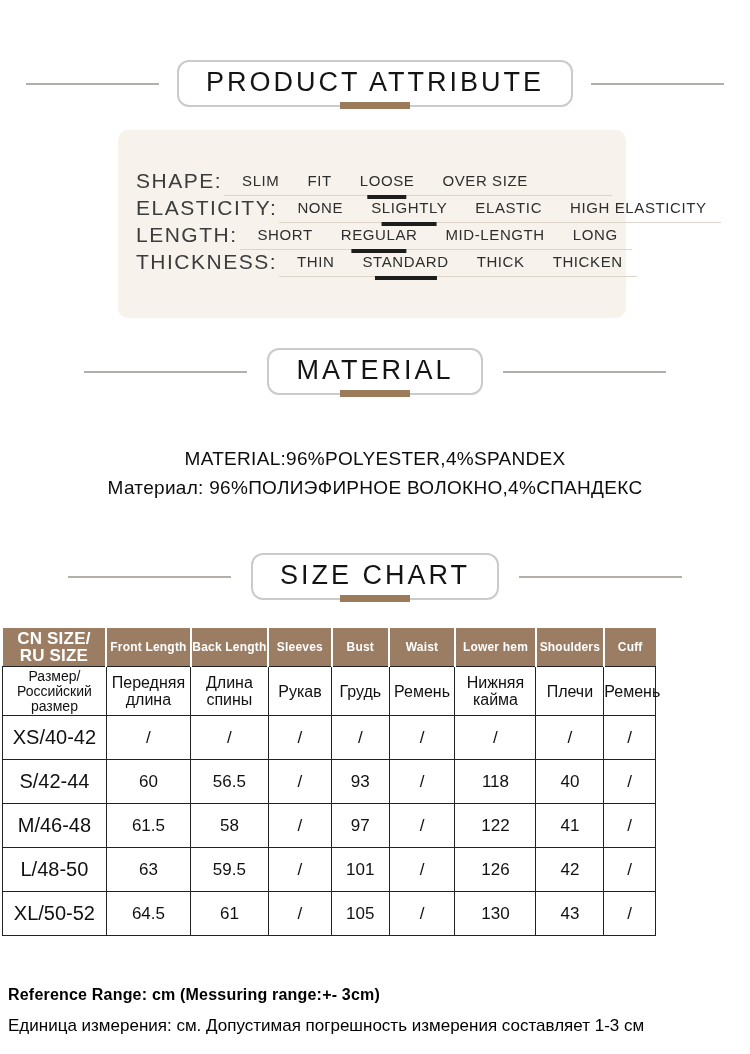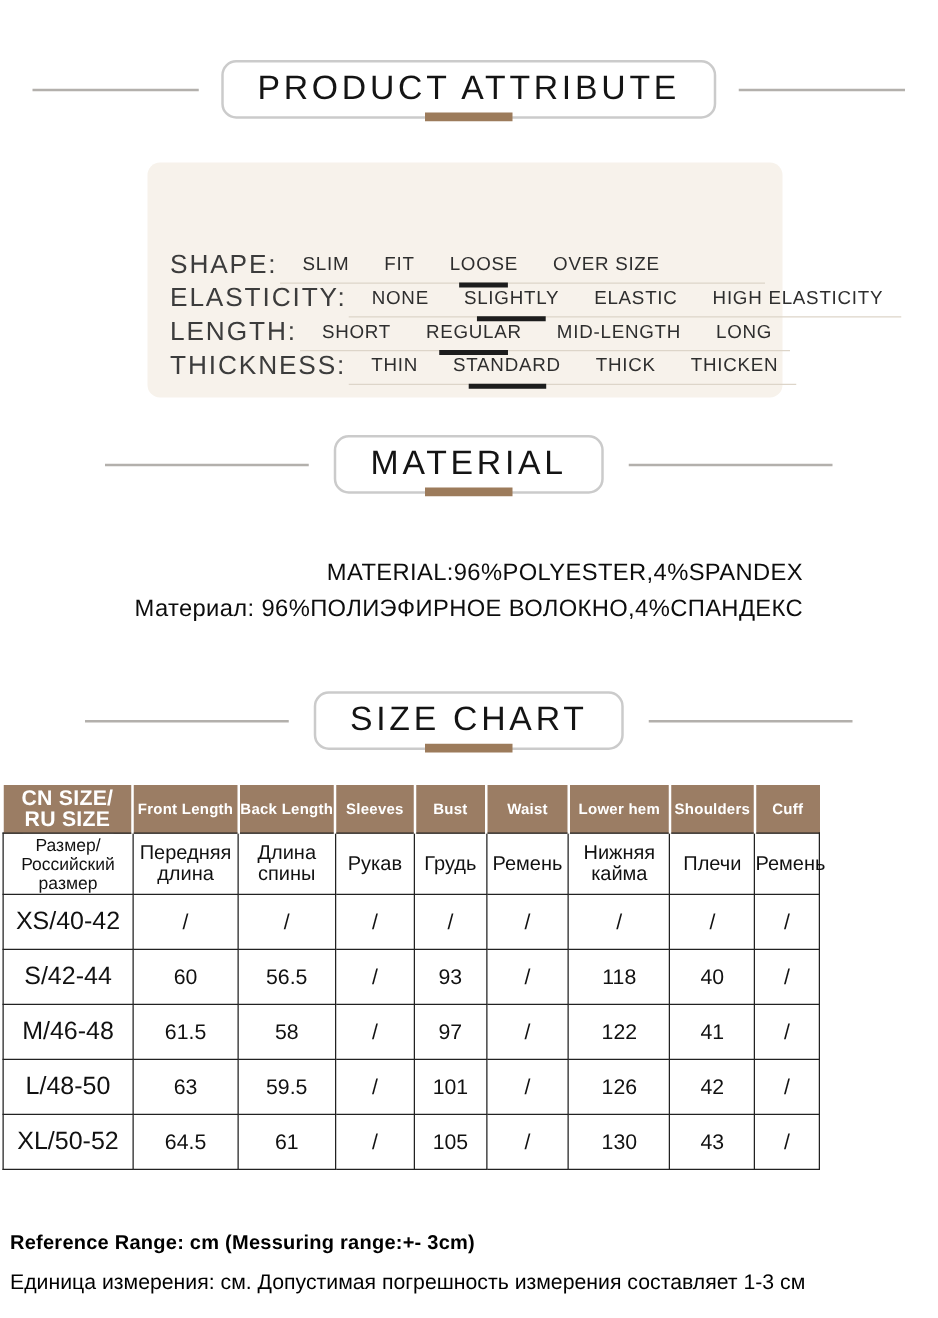--- a/index.html
+++ b/index.html
@@ -54,7 +54,7 @@
 
 <div class="page">
 
-  <div class="title-row" style="top:48px;">
+  <div class="title-row" style="top:60px;">
     <span class="rule rule-wide"></span>
     <div class="title-box">
       <span>PRODUCT ATTRIBUTE</span>

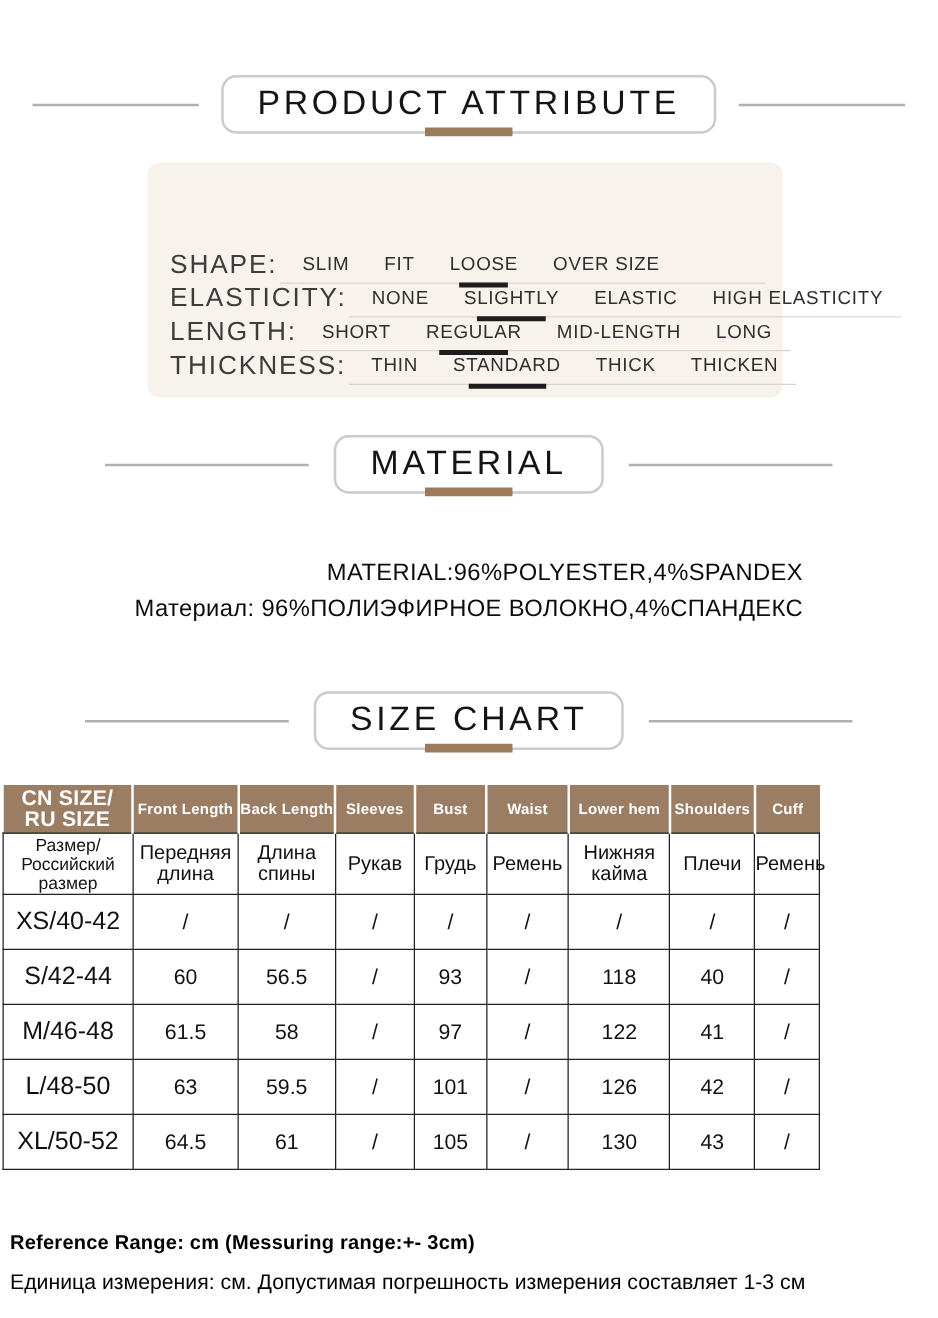--- a/index.html
+++ b/index.html
@@ -17,7 +17,7 @@
 
   
   .attr-panel{position:absolute;top:130px;left:118px;width:508px;height:188px;background:#f7f2eb;
-              border-radius:10px;display:flex;flex-direction:column;justify-content:flex-end;
+              border-radius:10px;display:flex;flex-direction:column;justify-content:center;
               padding:8px 14px 10px 18px;box-sizing:border-box;}
   .attr-row{display:flex;align-items:flex-end;}
   .attr-label{font-size:21px;letter-spacing:1.5px;color:#3c3c3c;white-space:nowrap;padding-bottom:3px;}

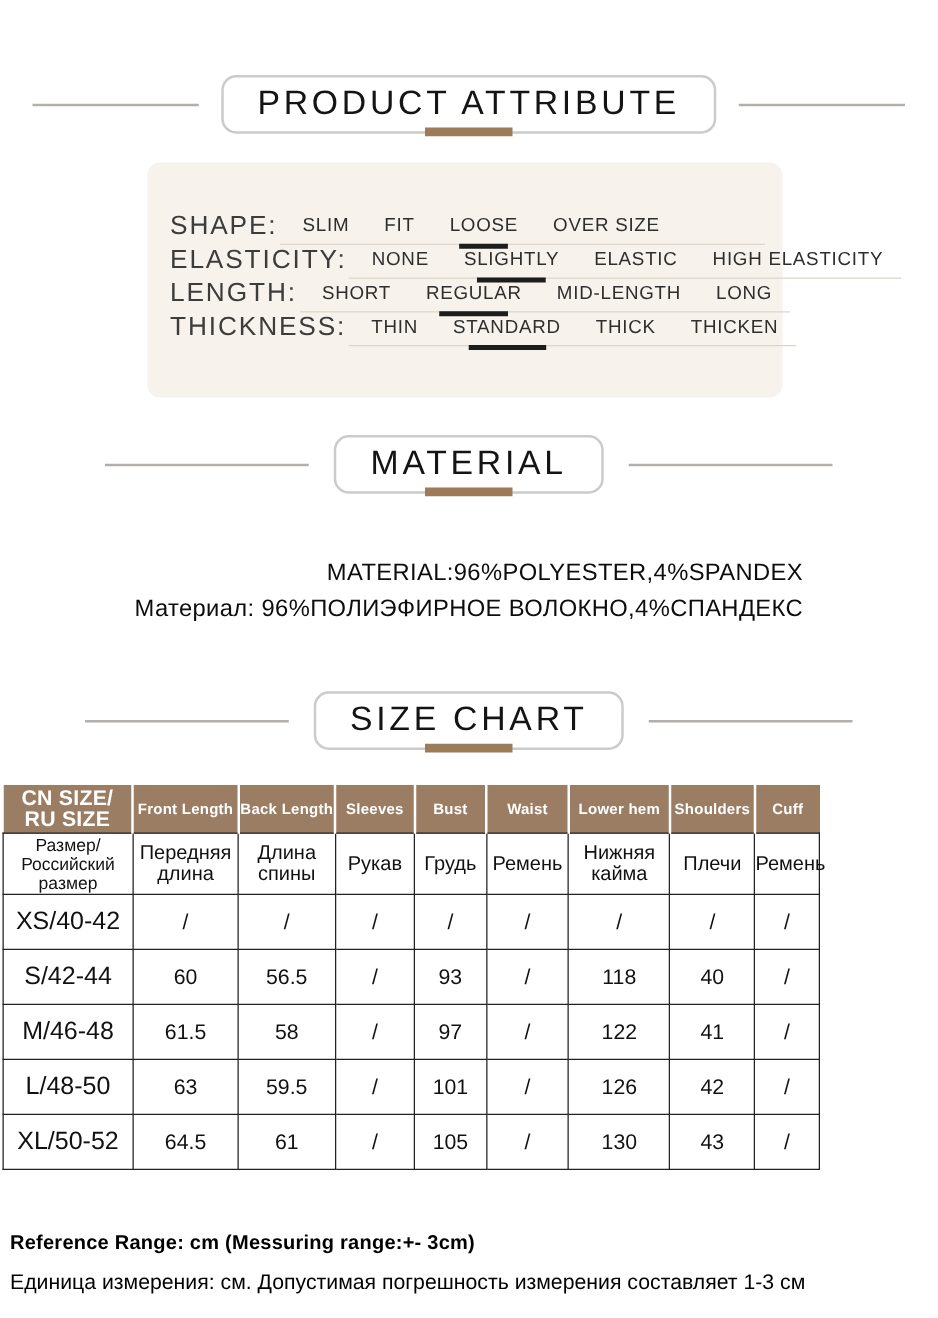--- a/index.html
+++ b/index.html
@@ -29,7 +29,7 @@
 
   
   .material-text{position:absolute;top:444px;left:0;right:0;display:flex;justify-content:center;}
-  .material-inner{text-align:right;font-size:19px;line-height:29px;color:#0d0d0d;letter-spacing:.3px;}
+  .material-inner{text-align:center;font-size:19px;line-height:29px;color:#0d0d0d;letter-spacing:.3px;}
 
   
   .size-table{position:absolute;top:628px;left:2px;width:654px;border-collapse:collapse;

